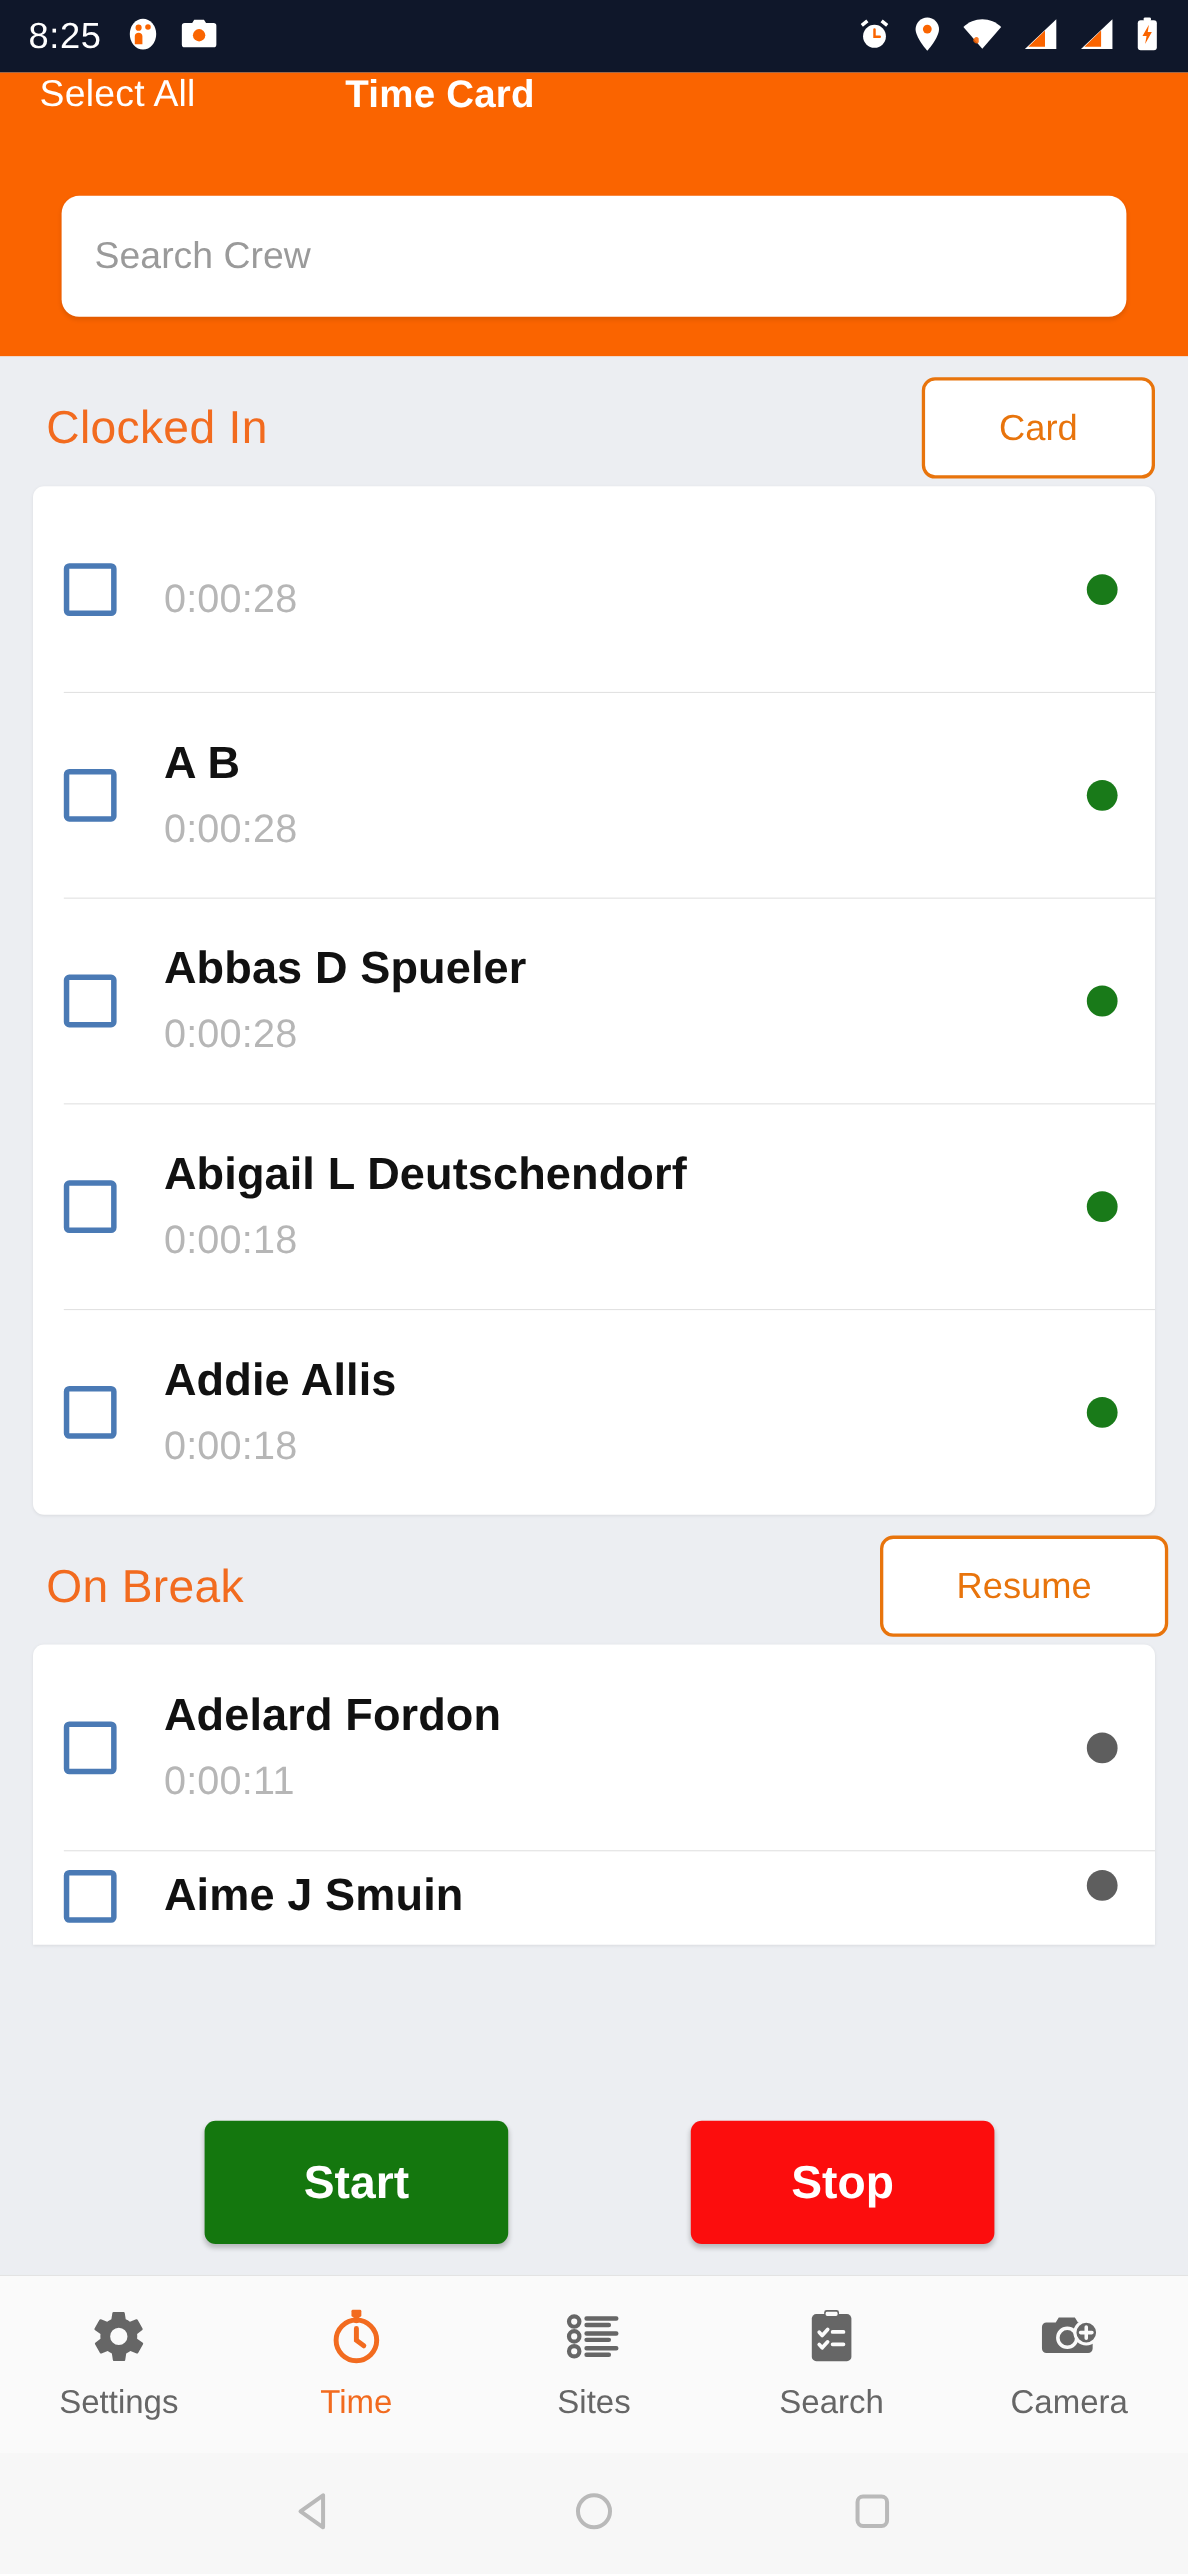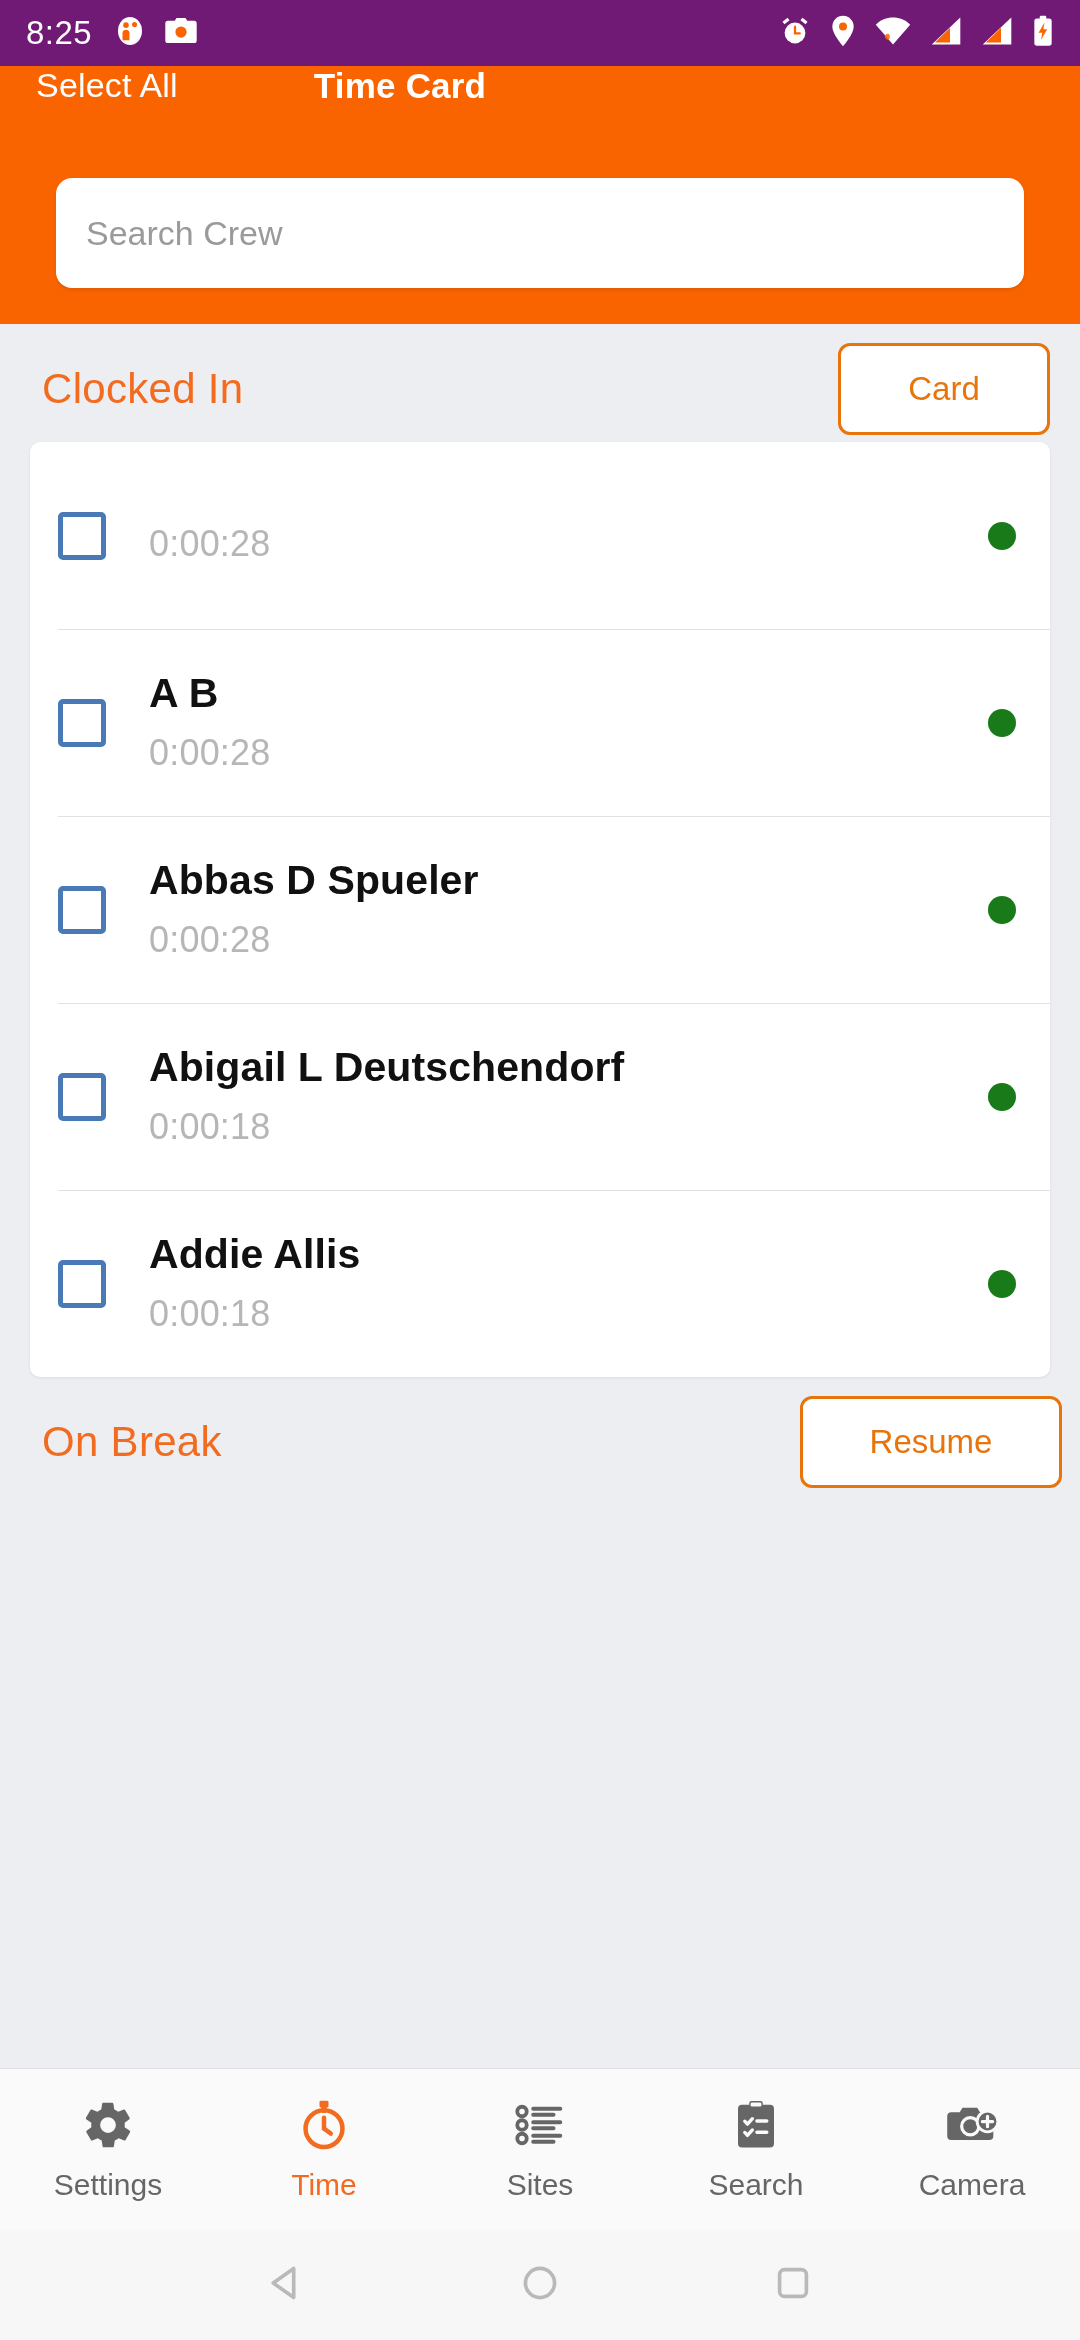--- a/index.html
+++ b/index.html
@@ -13,7 +13,7 @@
 
   
   .statusbar {
-    height:66px; background:#701a75; color:#fff;
+    height:66px; background:#0f172a; color:#fff;
     display:flex; align-items:center; padding:0 26px;
     flex:0 0 auto;
   }

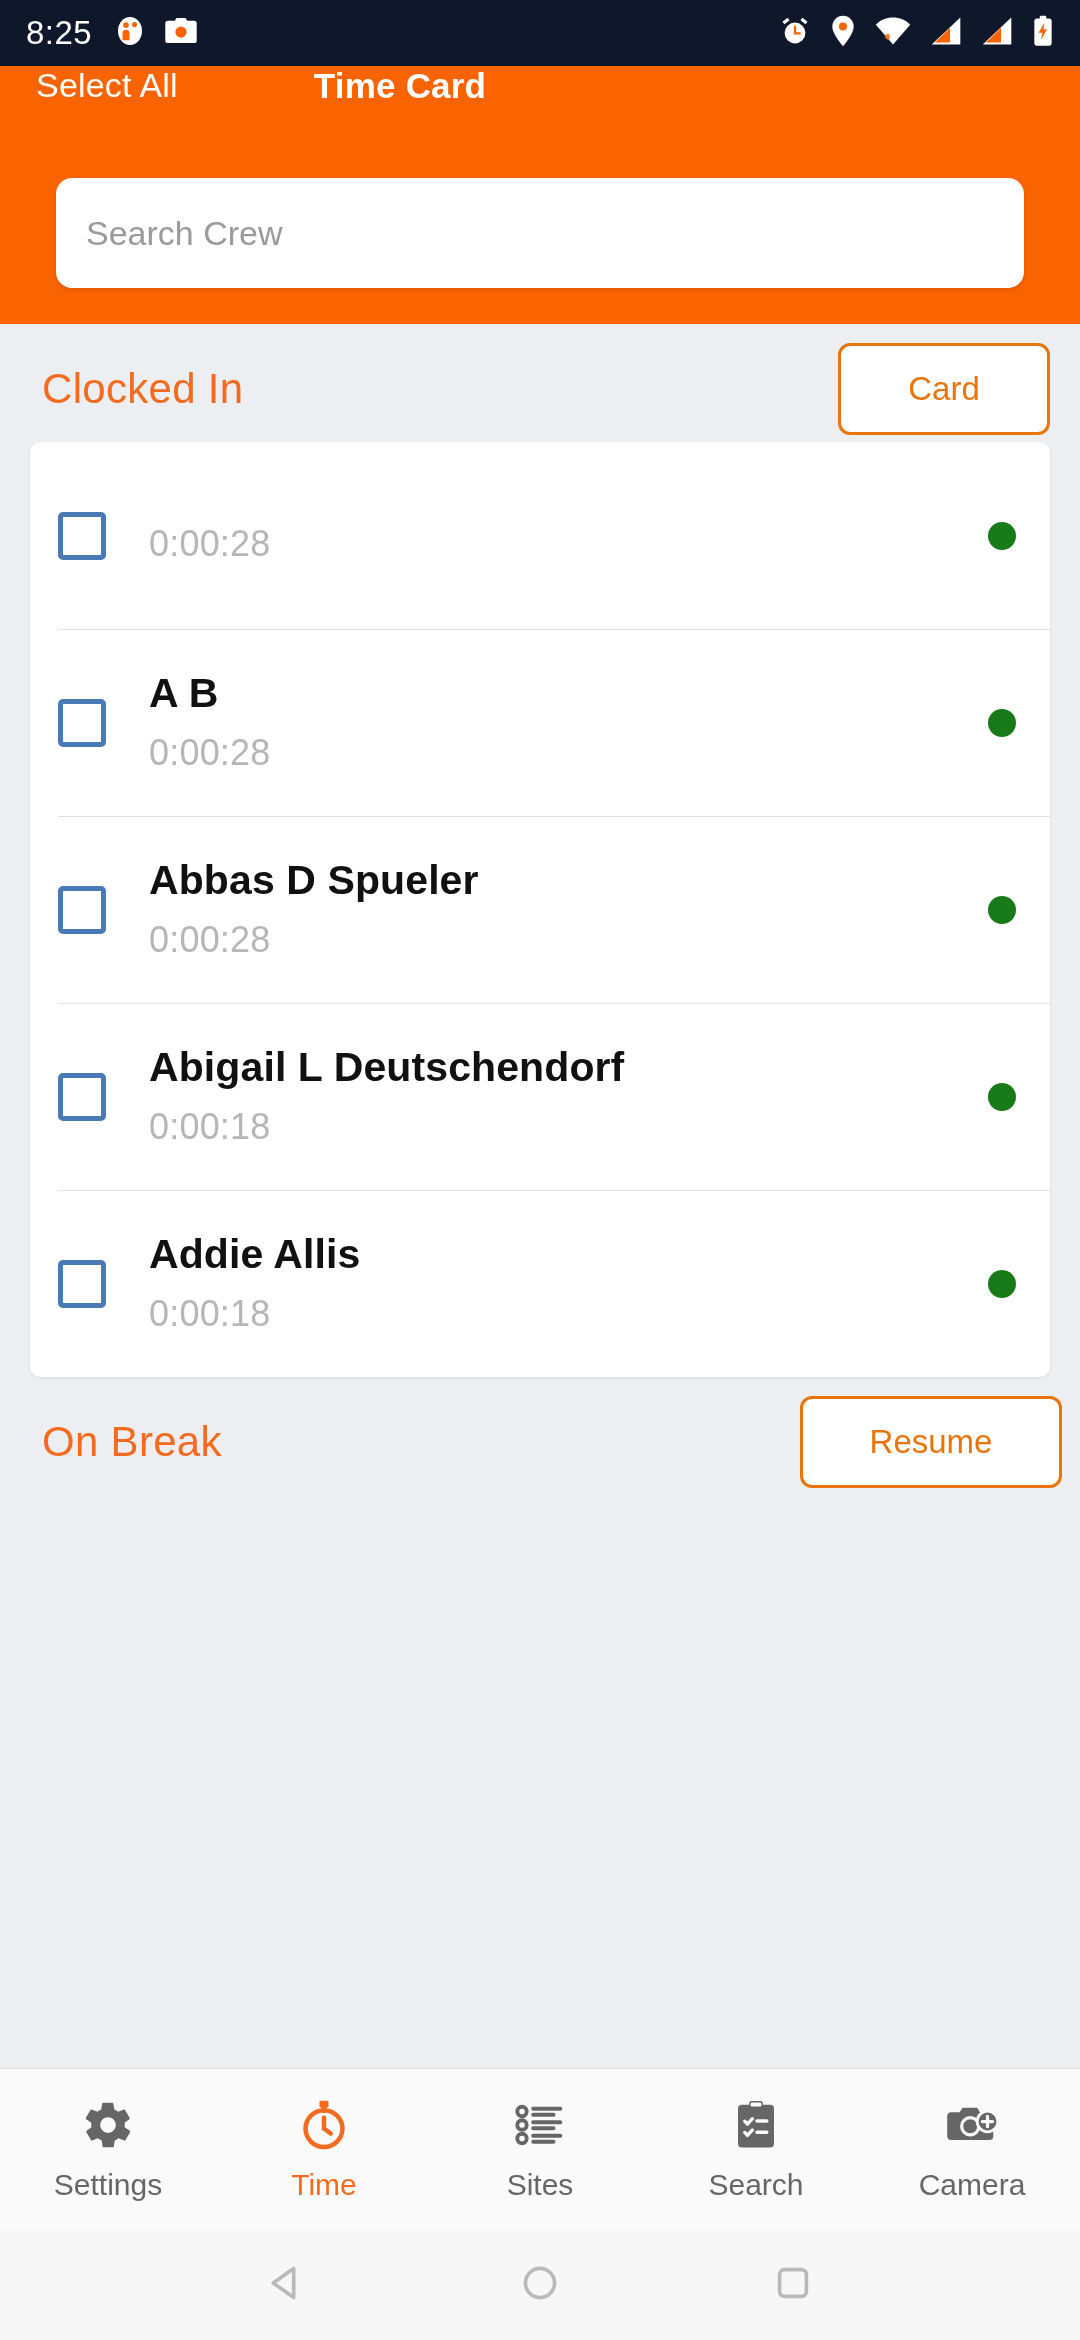--- a/index.html
+++ b/index.html
@@ -254,6 +254,23 @@
       <span class="section-title">On Break</span>
       <button class="outline-btn btn-resume">Resume</button>
     </div>
+    <div class="card clipped">
+      <div class="row">
+        <span class="cbox"></span>
+        <span class="rowtext">
+          <span class="name">Adelard Fordon</span>
+          <span class="elapsed">0:00:11</span>
+        </span>
+        <span class="dot gray"></span>
+      </div>
+      <div class="row short">
+        <span class="cbox"></span>
+        <span class="rowtext">
+          <span class="name">Aime J Smuin</span>
+        </span>
+        <span class="dot gray"></span>
+      </div>
+    </div>
   </div>
 
 

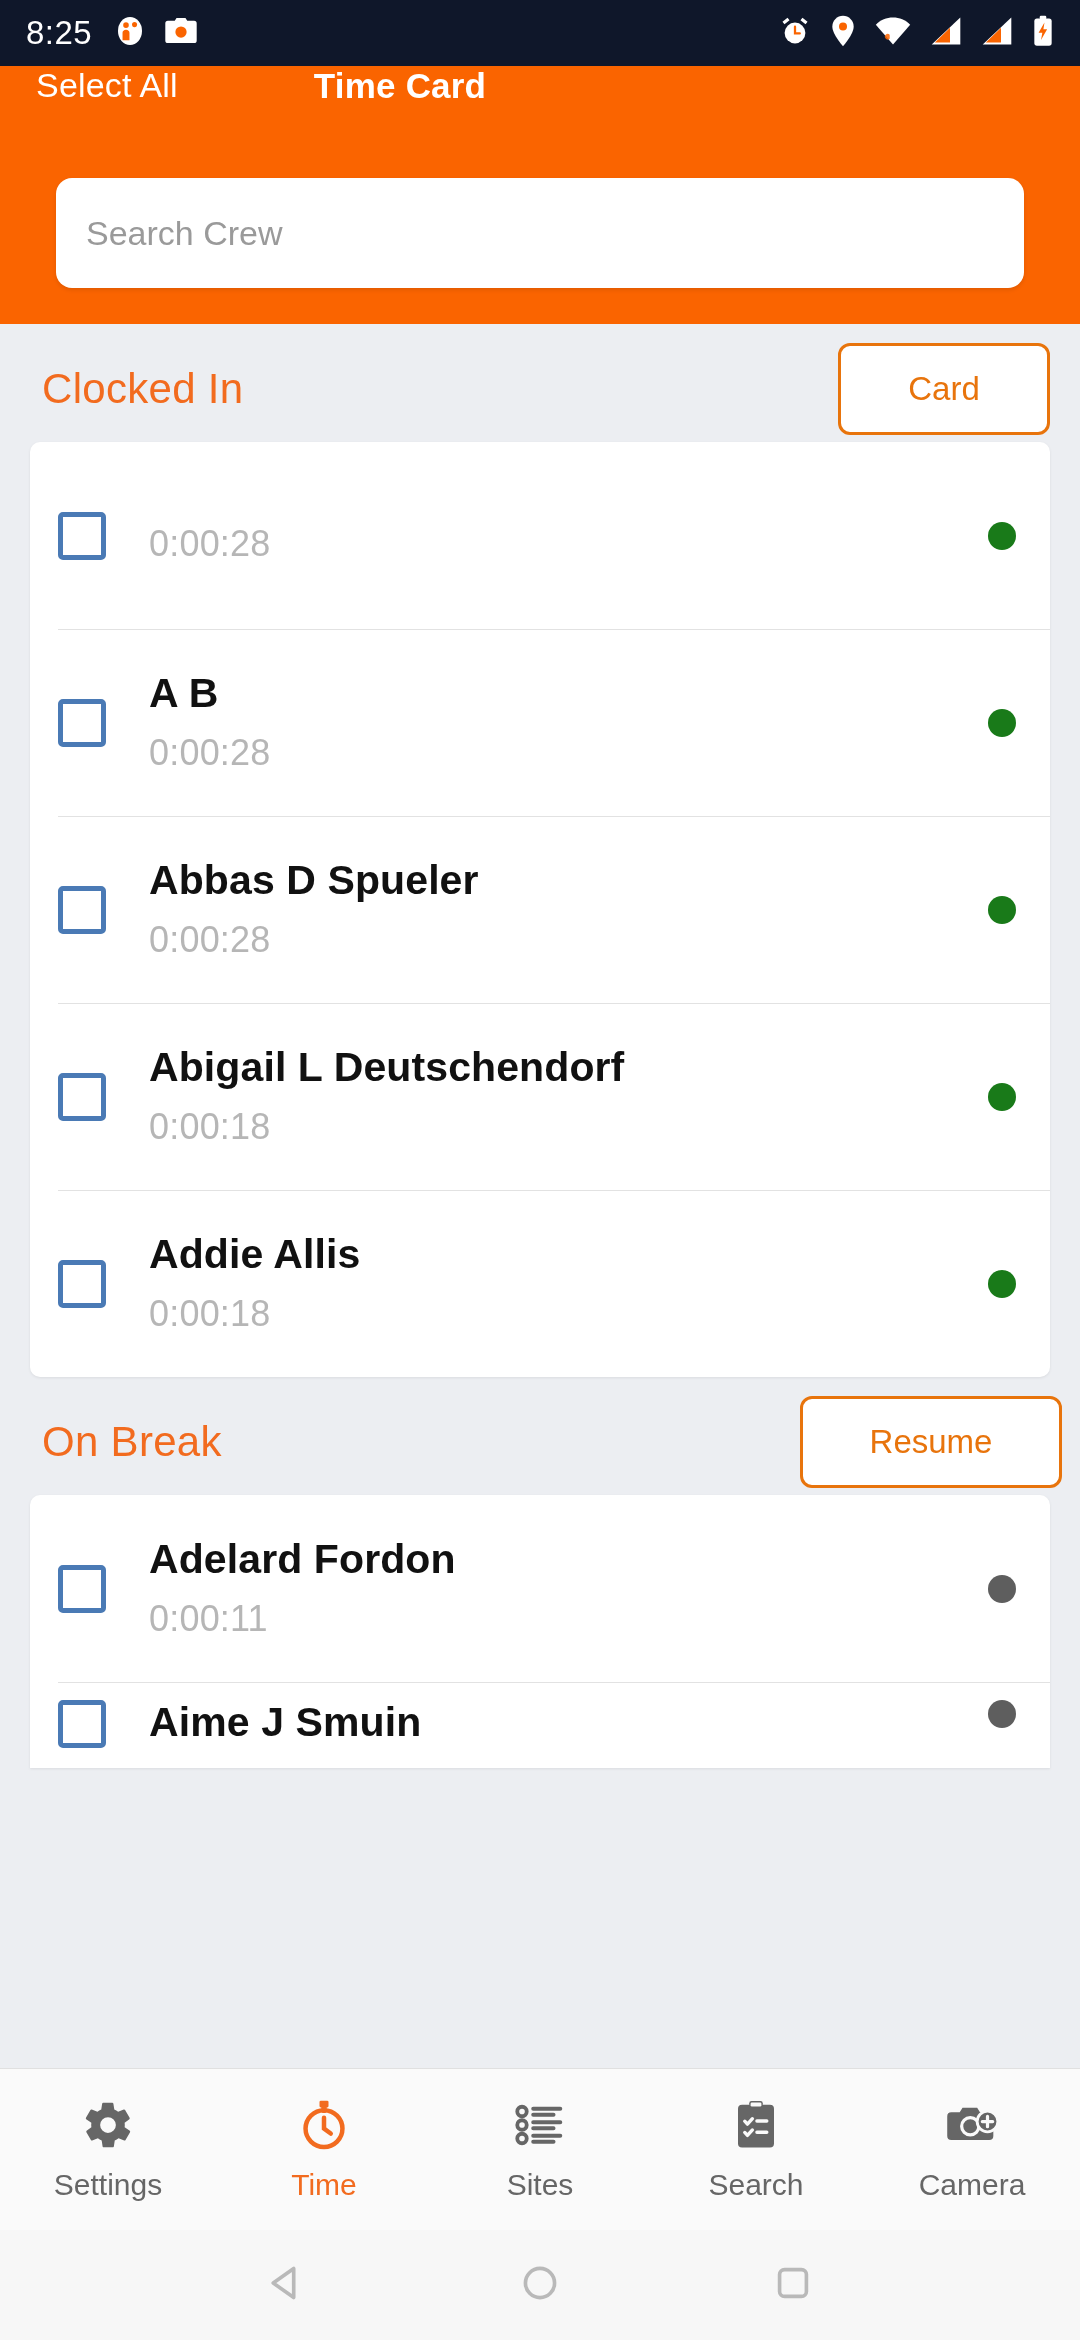--- a/index.html
+++ b/index.html
@@ -273,6 +273,10 @@
     </div>
   </div>
 
+  <div class="actions">
+    <button class="act-btn btn-start">Start</button>
+    <button class="act-btn btn-stop">Stop</button>
+  </div>
 
   <div class="bottomnav">
     <div class="navitem">

